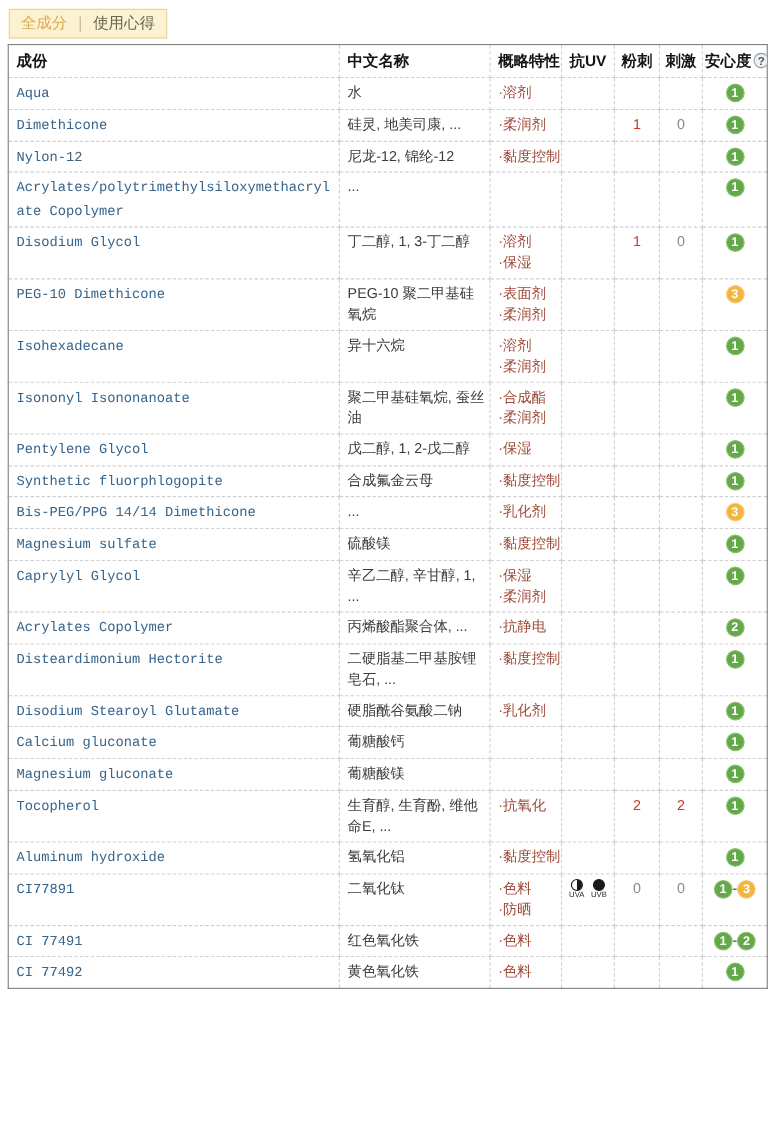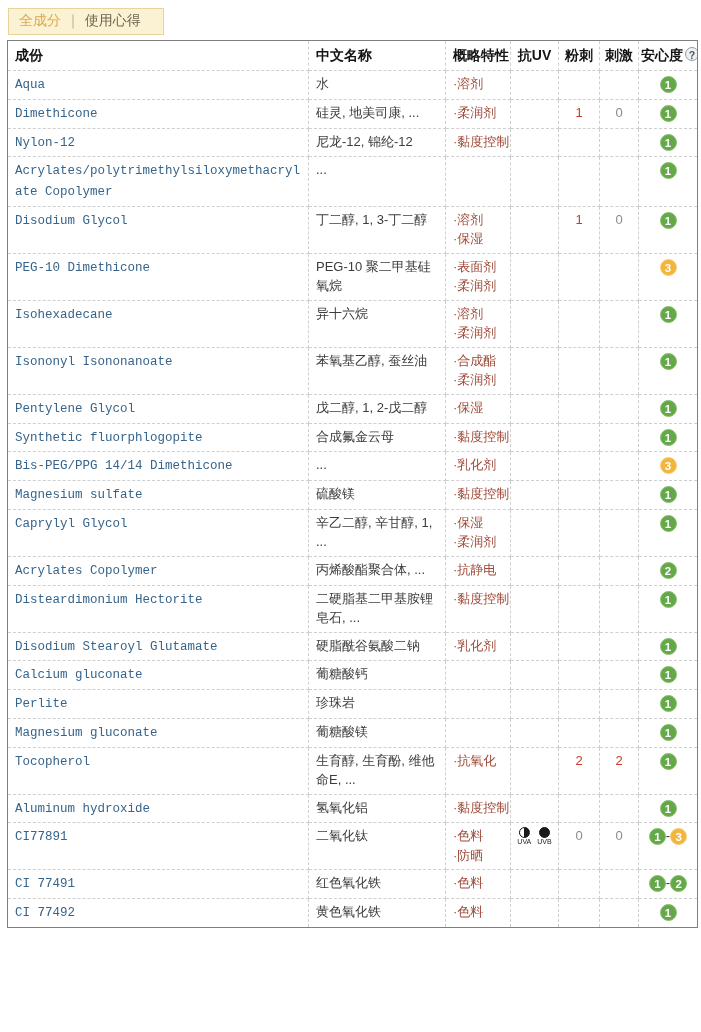--- a/index.html
+++ b/index.html
@@ -13,7 +13,7 @@
     font-family:"Liberation Sans","DejaVu Sans",sans-serif; color:#333;
   }
   .tabbar{
-    display:inline-block; margin:8px 0 5px 8px; padding:3px 22px 4px 10px;
+    display:inline-block; margin:8px 0 5px 8px; padding:3px 10px 4px 10px;
     background:var(--tabbg); border:1px solid var(--tabborder); font-size:14px;
   }
   .tab-active{color:var(--tabactive); cursor:pointer;}

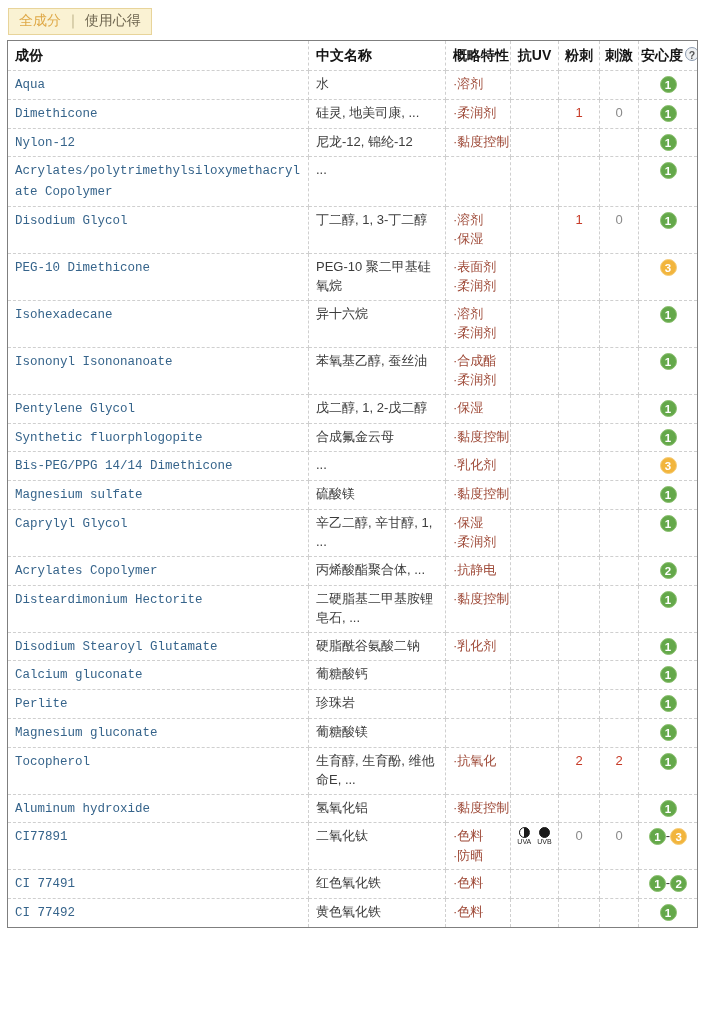--- a/index.html
+++ b/index.html
@@ -180,7 +180,7 @@
 
   <tr>
     <td class="c-name"><a class="ing-link">Isononyl Isononanoate</a></td>
-    <td class="c-cn">苯氧基乙醇, 蚕丝油</td>
+    <td class="c-cn">聚二甲基硅氧烷, 蚕丝油</td>
     <td class="c-props">
           <div class="prop">·合成酯</div>
           <div class="prop">·柔润剂</div>

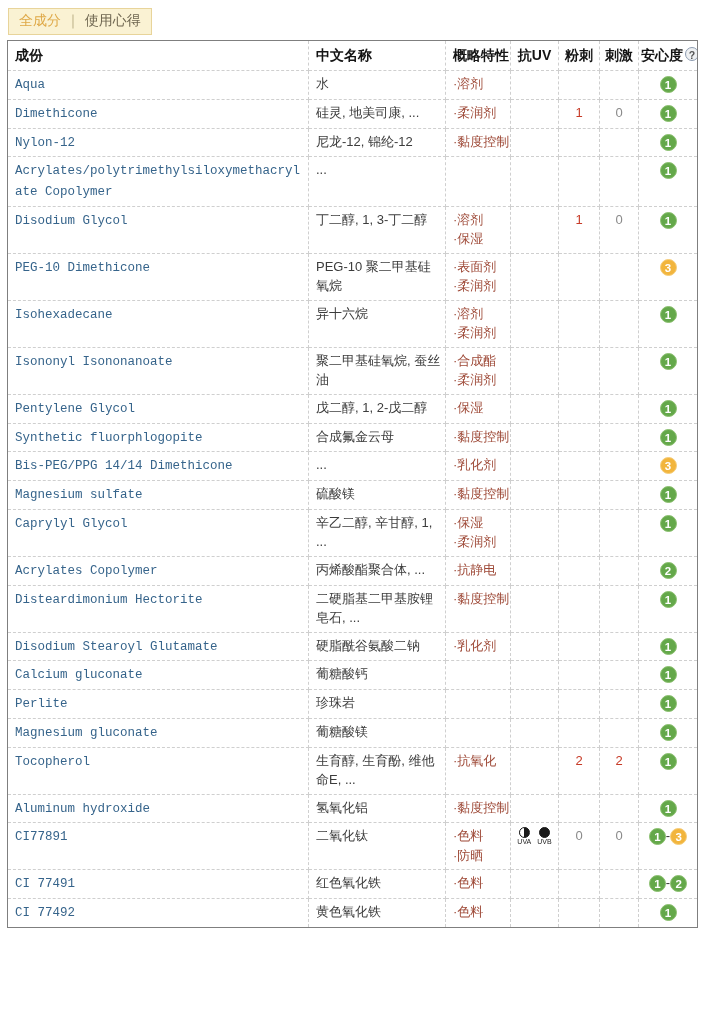--- a/index.html
+++ b/index.html
@@ -299,15 +299,6 @@
     <td class="c-safety center"><span class="badge green">1</span></td>
   </tr>
 
-  <tr>
-    <td class="c-name"><a class="ing-link">Perlite</a></td>
-    <td class="c-cn">珍珠岩</td>
-    <td class="c-props"></td>
-    <td class="c-uv center"></td>
-    <td class="c-acne center"></td>
-    <td class="c-irr center"></td>
-    <td class="c-safety center"><span class="badge green">1</span></td>
-  </tr>
 
   <tr>
     <td class="c-name"><a class="ing-link">Magnesium gluconate</a></td>

